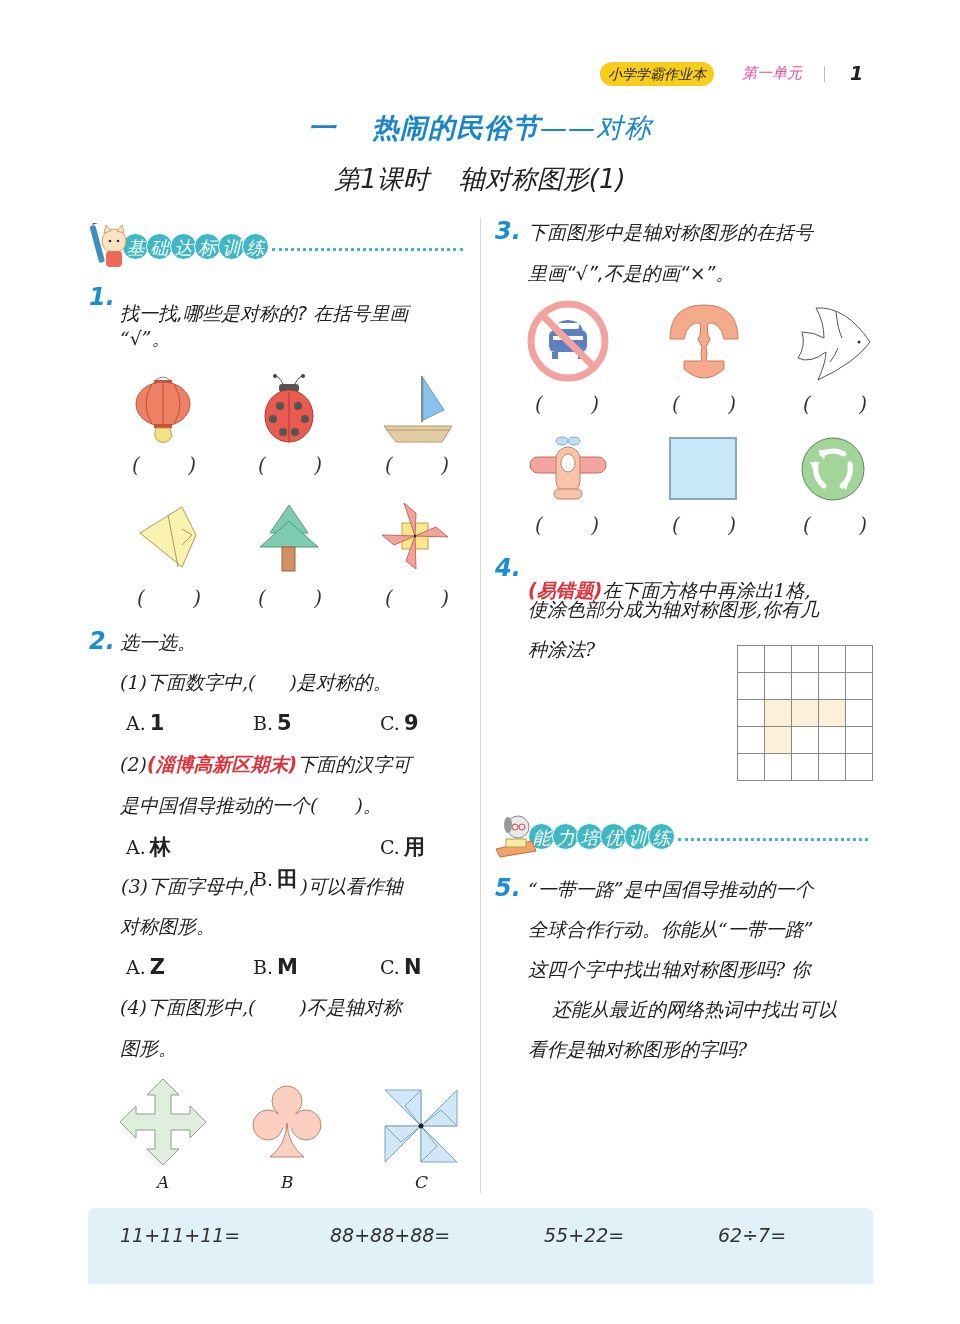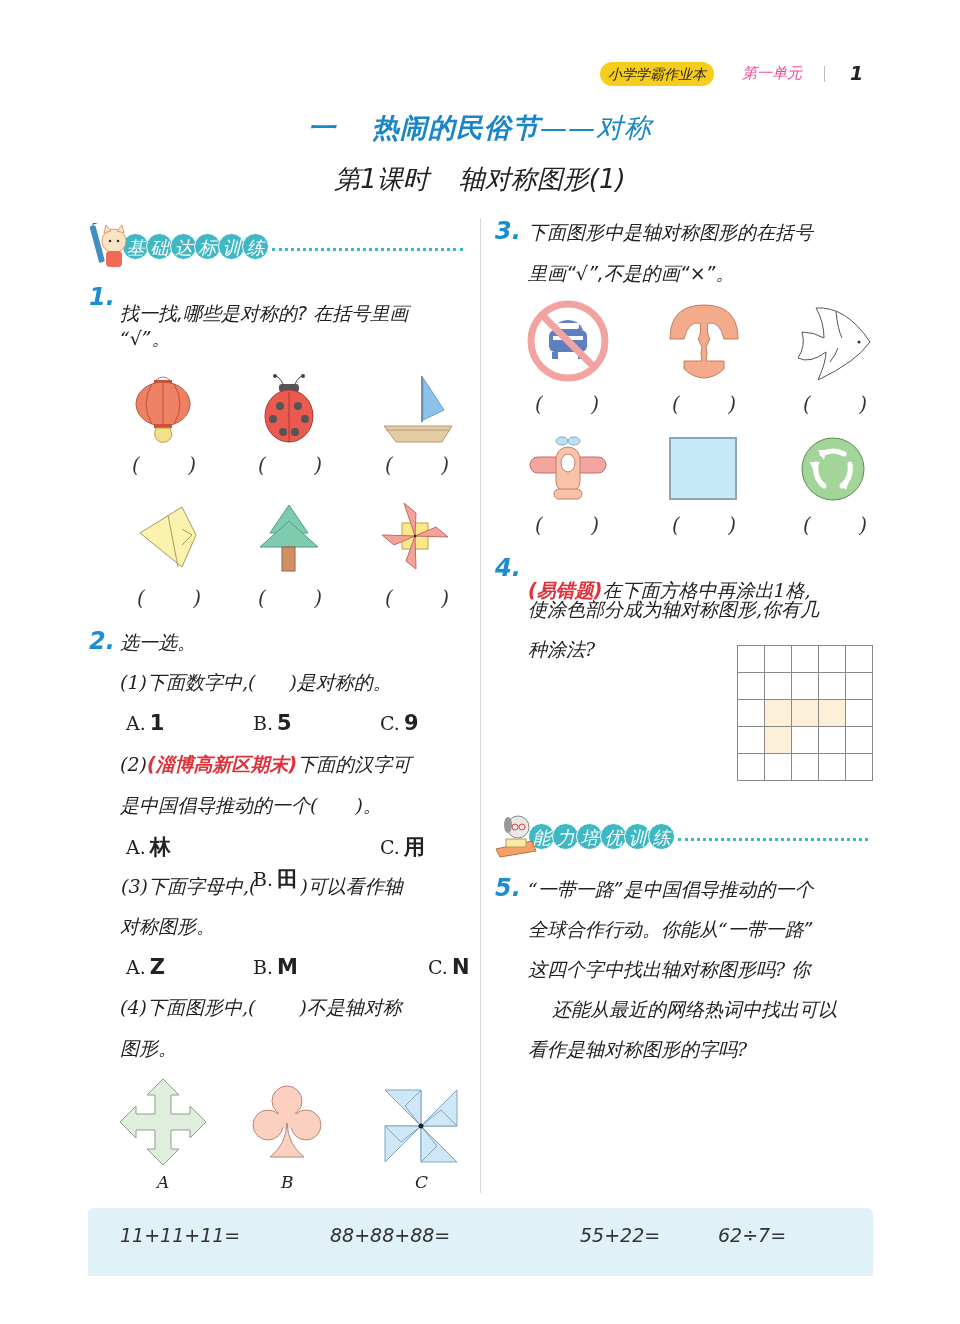--- a/index.html
+++ b/index.html
@@ -205,7 +205,7 @@
 <div class="abs serif-text" style="left:120px; top:914px;">对称图形。</div>
 <div class="opt" style="left:126px; top:955px;"><span class="lbl">A.</span><span class="val">Z</span></div>
 <div class="opt" style="left:253px; top:955px;"><span class="lbl">B.</span><span class="val">M</span></div>
-<div class="opt" style="left:380px; top:955px;margin-left:48px;"><span class="lbl">C.</span><span class="val">N</span></div>
+<div class="opt" style="left:380px; top:955px;"><span class="lbl">C.</span><span class="val">N</span></div>
 
 <div class="abs serif-text" style="left:120px; top:995px;">
   <span>(4)下面图形中,(</span><span style="display:inline-block;width:44px;"></span><span>)不是轴对称</span>

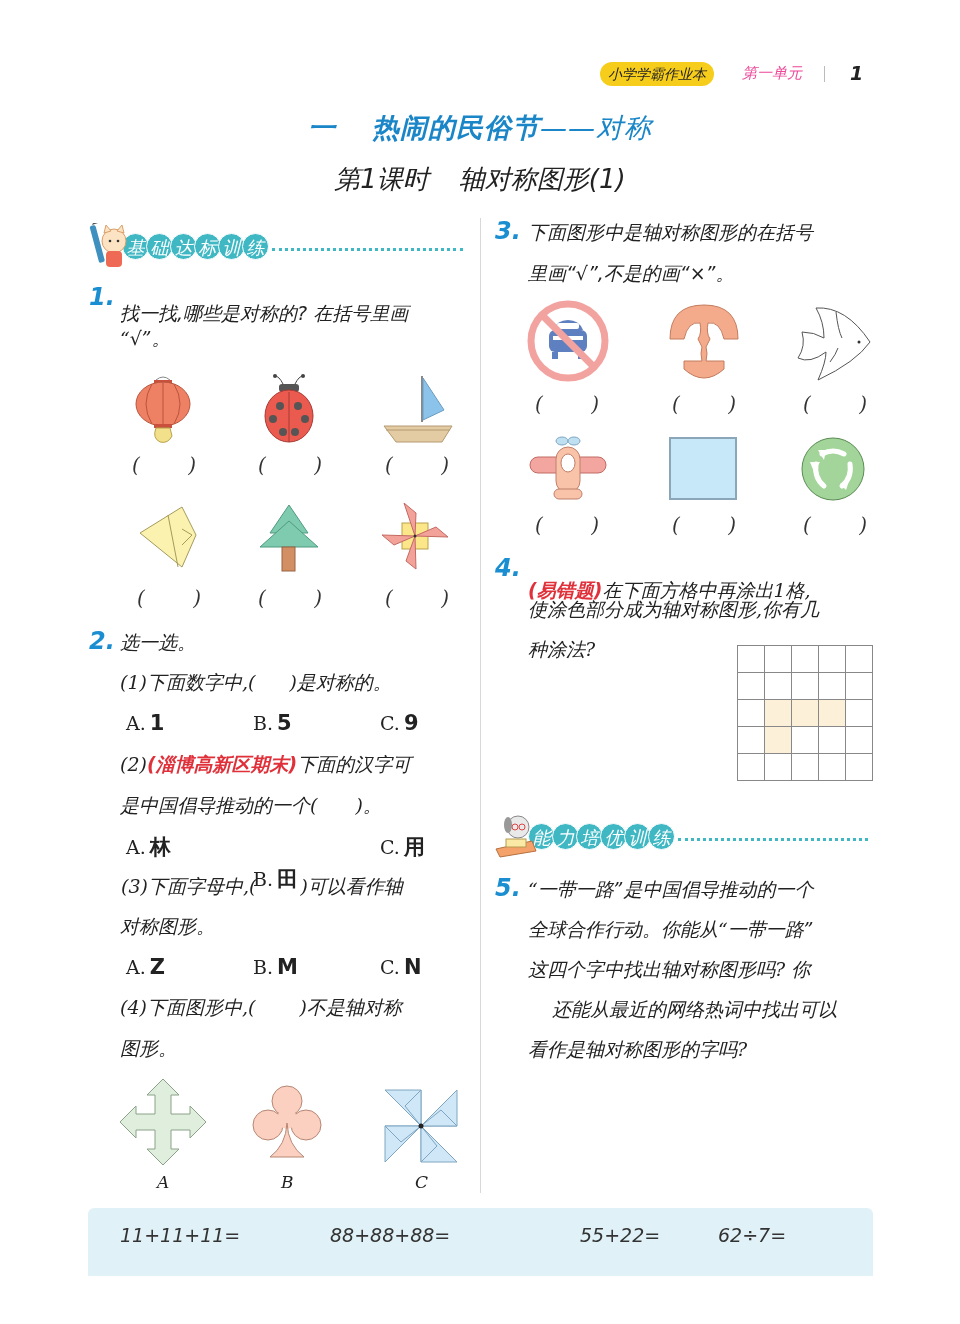--- a/index.html
+++ b/index.html
@@ -48,7 +48,7 @@
   .cell { border-right: 1px solid #888; border-bottom: 1px solid #888; background: #fff; }
   .cell.filled { background: #fdf0d9; }
 
-  .calc-box { left: 88px; top: 1208px; width: 785px; height: 68px; background: #e0f2f8; border-radius: 6px 6px 0 0; }
+  .calc-box { left: 88px; top: 1208px; width: 785px; height: 76px; background: #e0f2f8; border-radius: 6px 6px 0 0; }
   .calc-item { position: absolute; top: 16px; font-family: "DejaVu Sans", sans-serif; font-size: 19px; color: #333; }
 </style>
 </head>

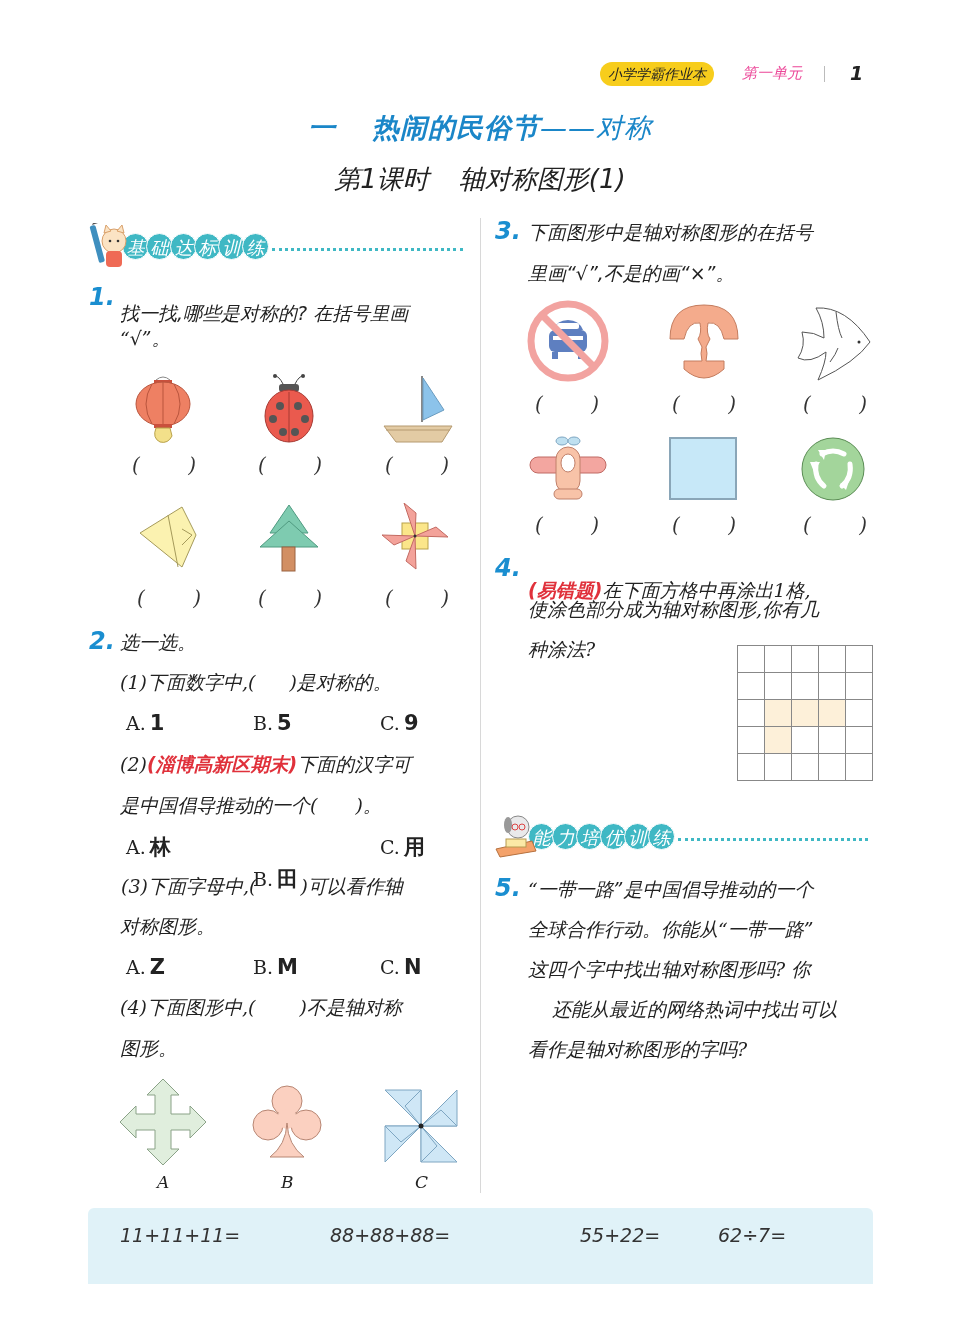--- a/index.html
+++ b/index.html
@@ -392,7 +392,7 @@
 <div class="abs calc-box">
   <div class="calc-item" style="left:32px;">11+11+11=</div>
   <div class="calc-item" style="left:242px;">88+88+88=</div>
-  <div class="calc-item" style="left:456px;margin-left:36px;">55+22=</div>
+  <div class="calc-item" style="left:456px;">55+22=</div>
   <div class="calc-item" style="left:630px;">62÷7=</div>
 </div>
 

